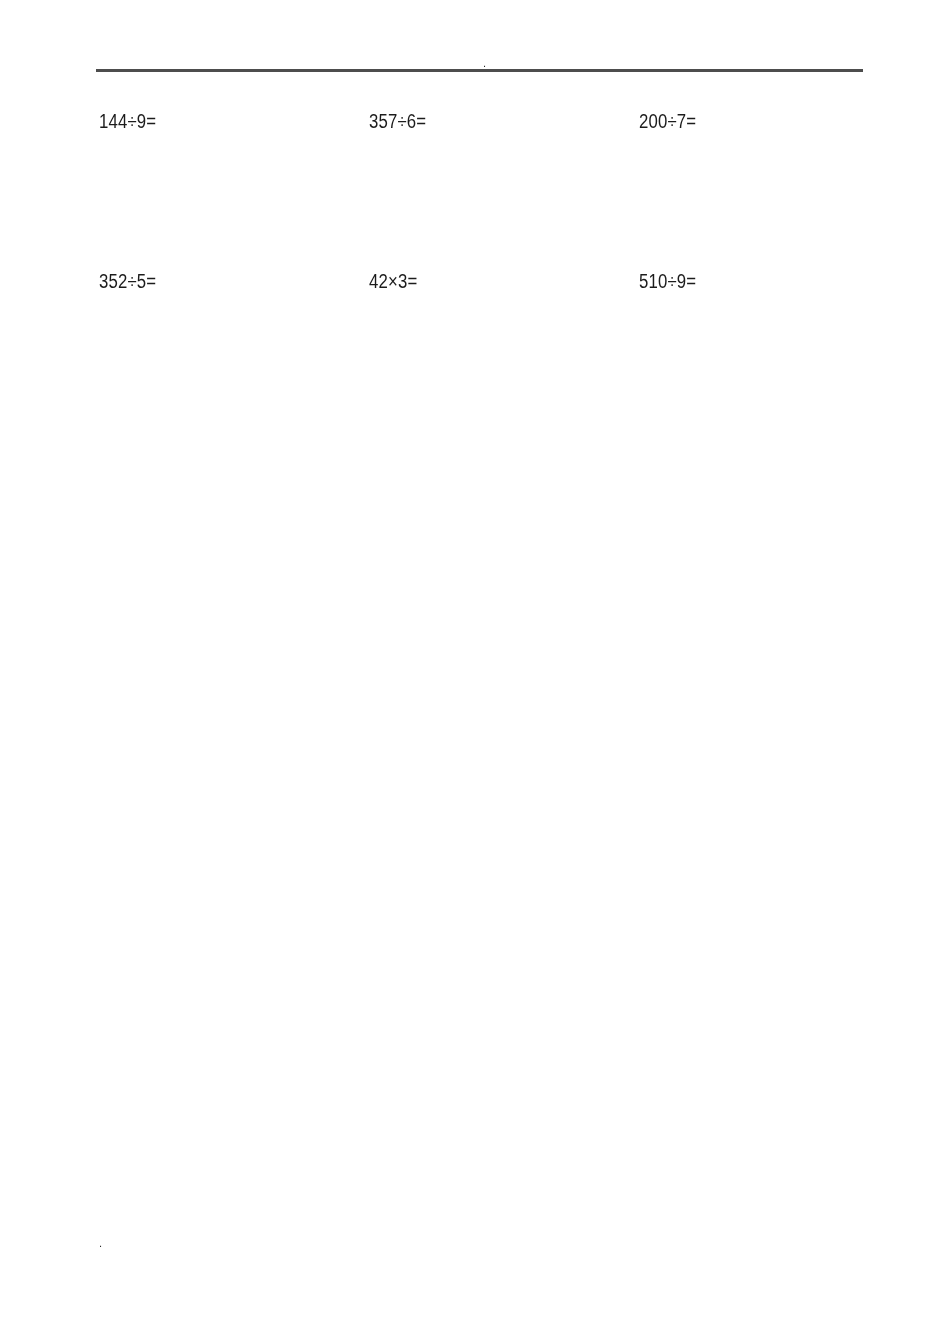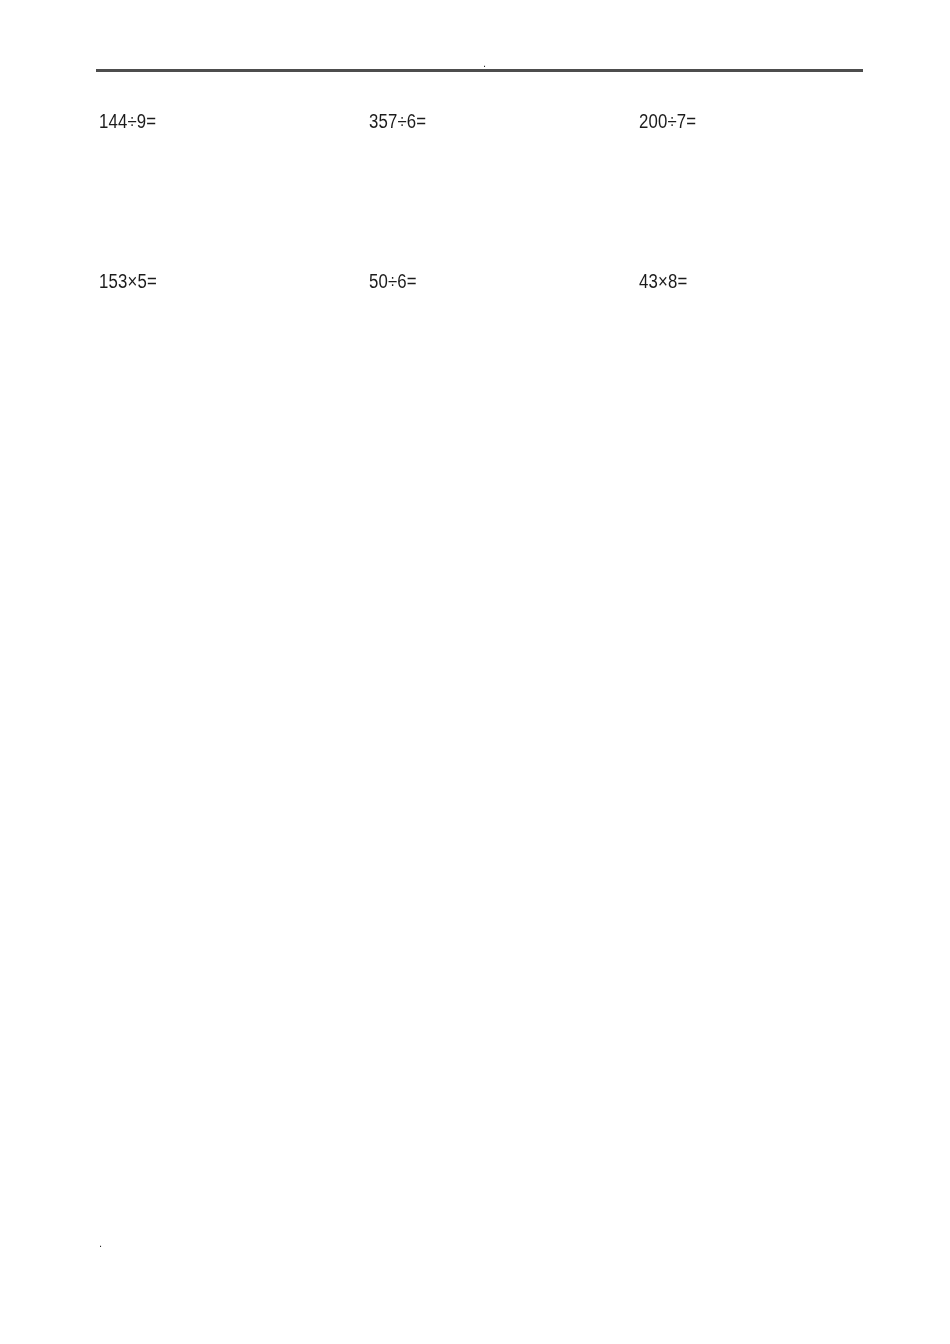--- a/index.html
+++ b/index.html
@@ -100,6 +100,11 @@
     </div>
 
 
+    <div class="problem-row">
+      <div class="problem-cell col-0">352÷5=</div>
+      <div class="problem-cell col-1">42×3=</div>
+      <div class="problem-cell col-2">510÷9=</div>
+    </div>
 
 
 

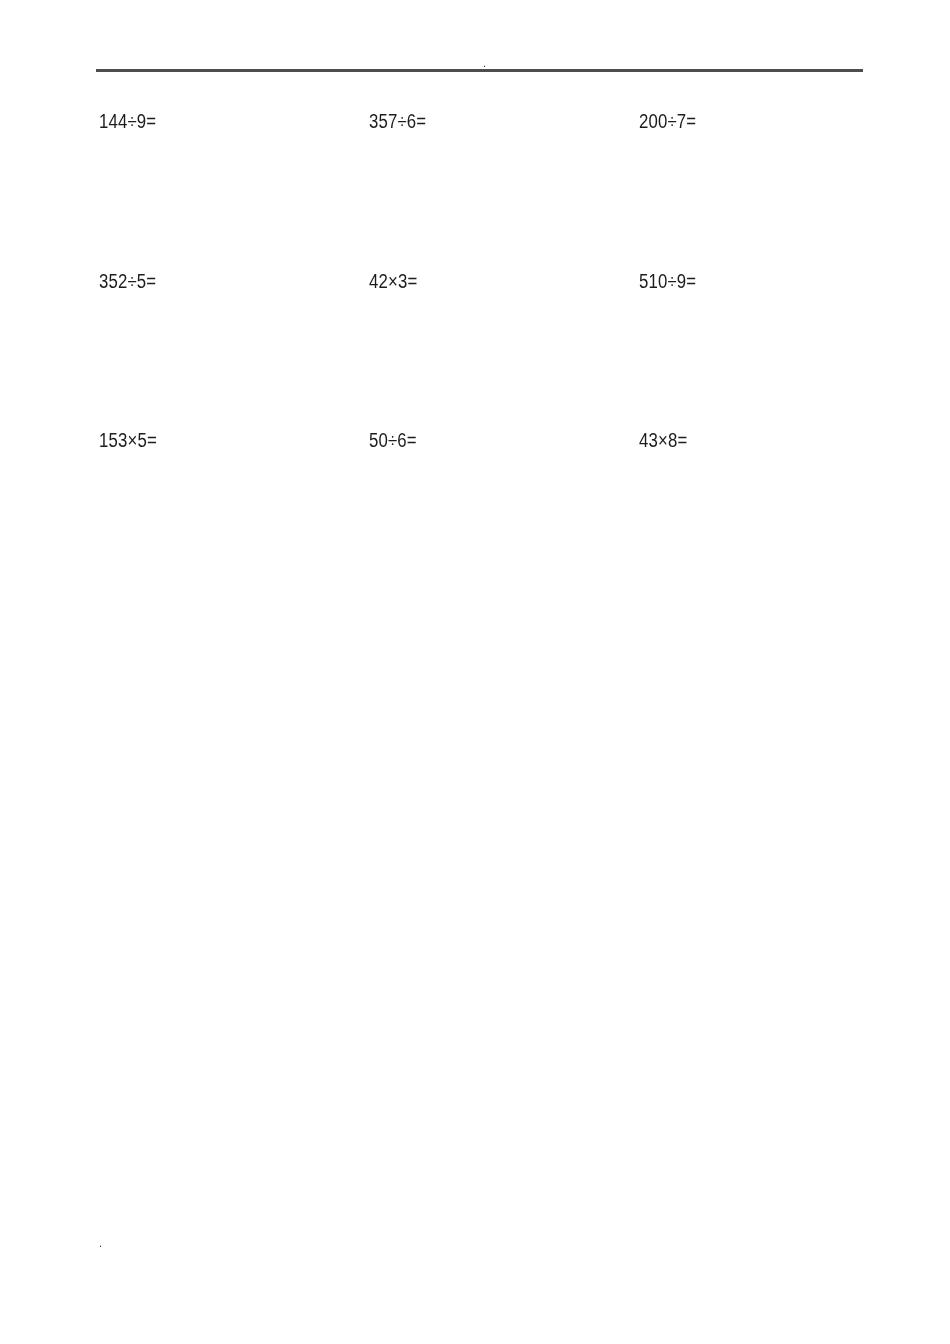--- a/index.html
+++ b/index.html
@@ -109,11 +109,6 @@
 
 
 
-    <div class="problem-row">
-      <div class="problem-cell col-0">153×5=</div>
-      <div class="problem-cell col-1">50÷6=</div>
-      <div class="problem-cell col-2">43×8=</div>
-    </div>
 
   </div>
 

